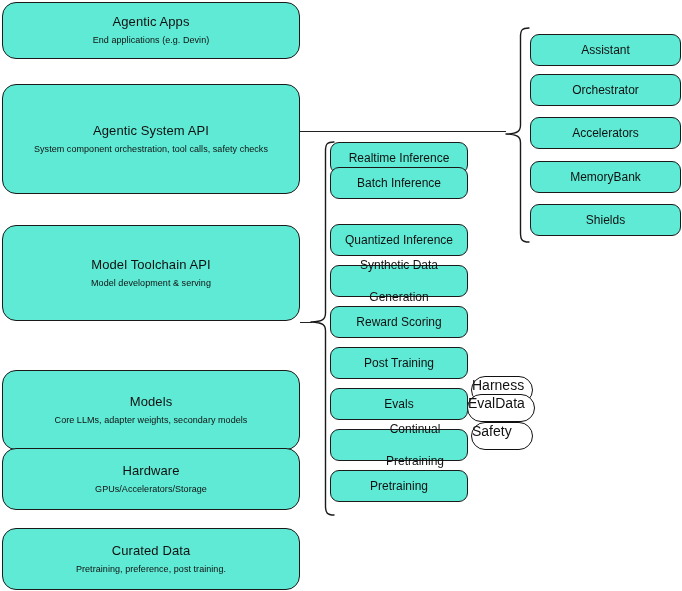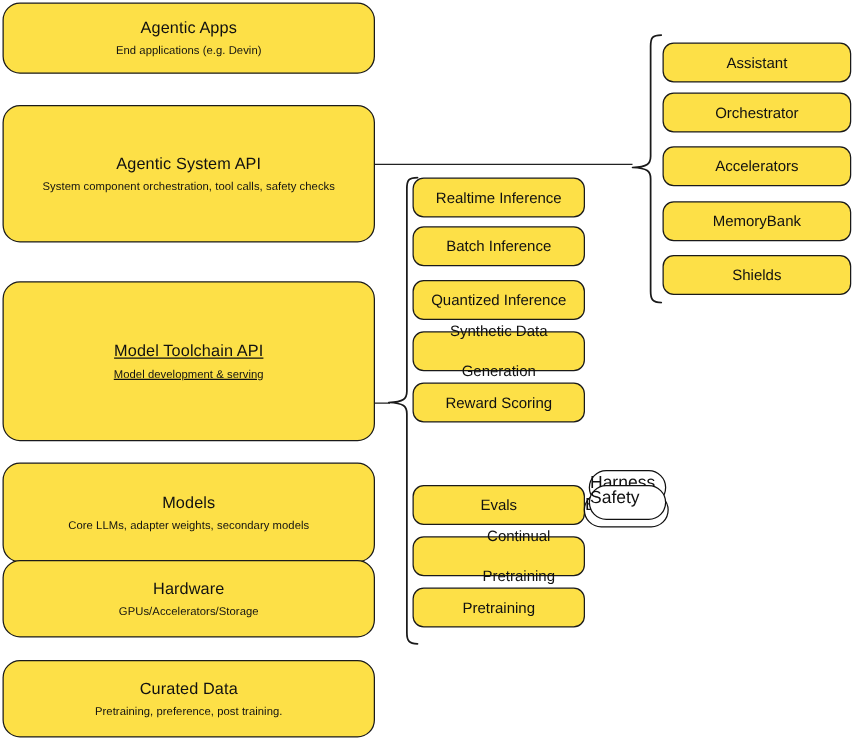--- a/index.html
+++ b/index.html
@@ -24,7 +24,7 @@
     position: absolute;
     box-sizing: border-box;
     border: 1.4px solid #1a1a1a;
-    background: #fde047;
+    background: #5eead4;
     display: flex;
     flex-direction: column;
     align-items: center;

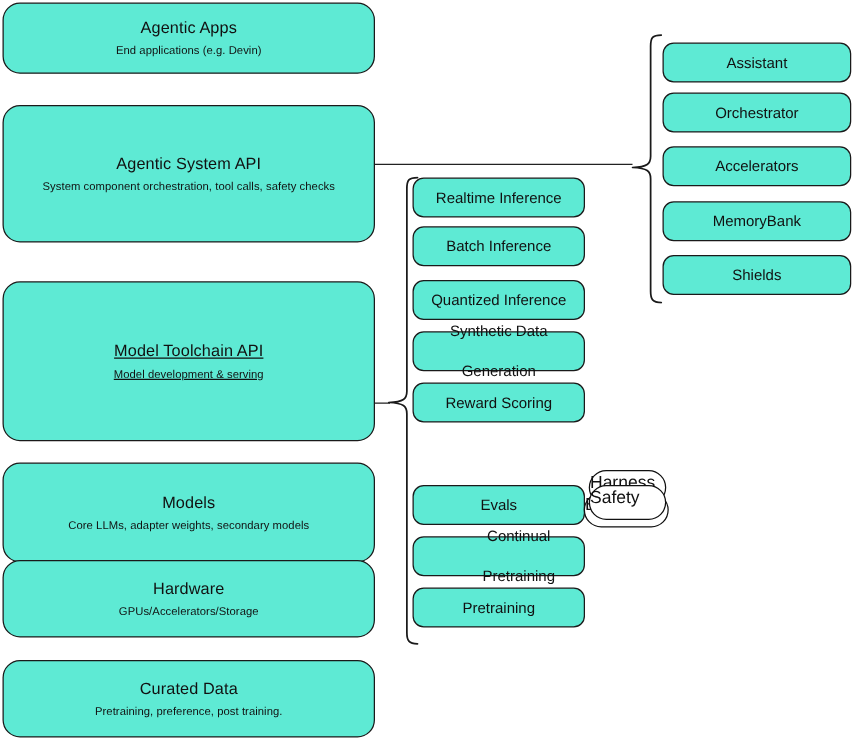--- a/index.html
+++ b/index.html
@@ -179,7 +179,7 @@
   <div class="box cap-box cap-mid" style="top:142px;">
     <span class="cap-label">Realtime Inference</span>
   </div>
-  <div class="box cap-box cap-mid" style="top:181px;">
+  <div class="box cap-box cap-mid" style="top:167px;">
     <span class="cap-label">Batch Inference</span>
   </div>
   <div class="box cap-box cap-mid" style="top:224px;">

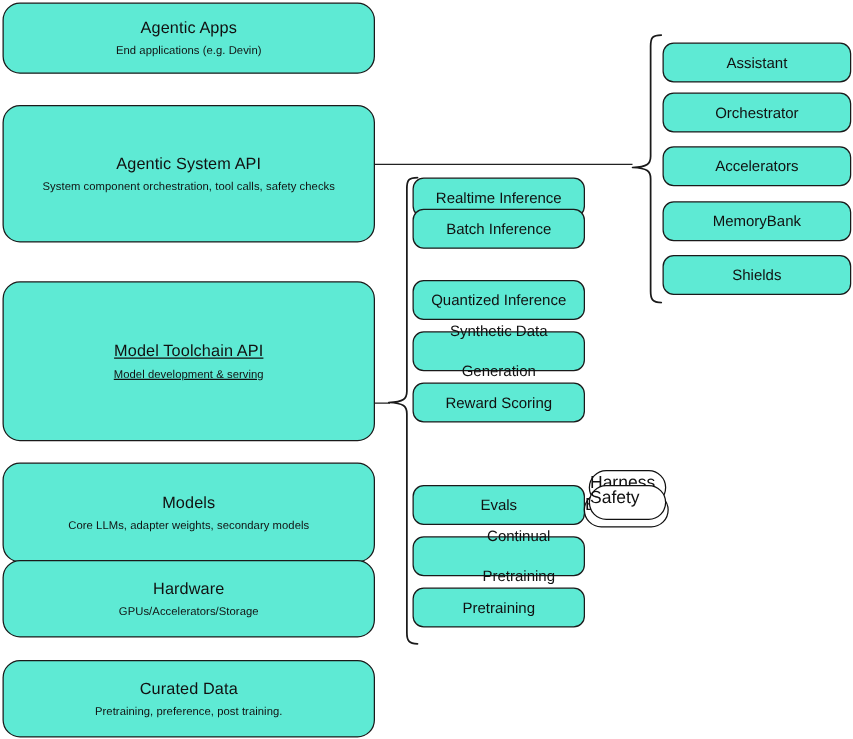--- a/index.html
+++ b/index.html
@@ -124,7 +124,7 @@
     <span class="layer-sub">System component orchestration, tool calls, safety checks</span>
   </div>
 
-  <div class="box layer-box has-sub" style="top:225px;height:128px;text-decoration:underline;">
+  <div class="box layer-box has-sub" style="top:225px;height:96px;">
     <span class="layer-title">Model Toolchain API</span>
     <span class="layer-sub">Model development &amp; serving</span>
   </div>

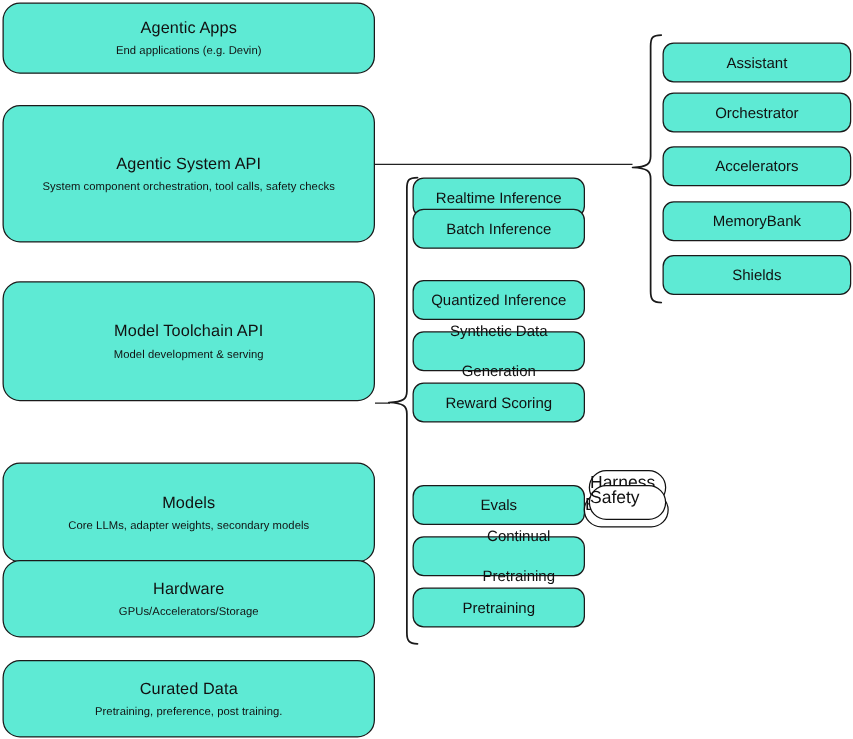--- a/index.html
+++ b/index.html
@@ -191,6 +191,9 @@
   <div class="box cap-box cap-mid" style="top:306px;">
     <span class="cap-label">Reward Scoring</span>
   </div>
+  <div class="box cap-box cap-mid" style="top:347px;">
+    <span class="cap-label">Post Training</span>
+  </div>
   <div class="box cap-box cap-mid" style="top:388px;">
     <span class="cap-label">Evals</span>
   </div>

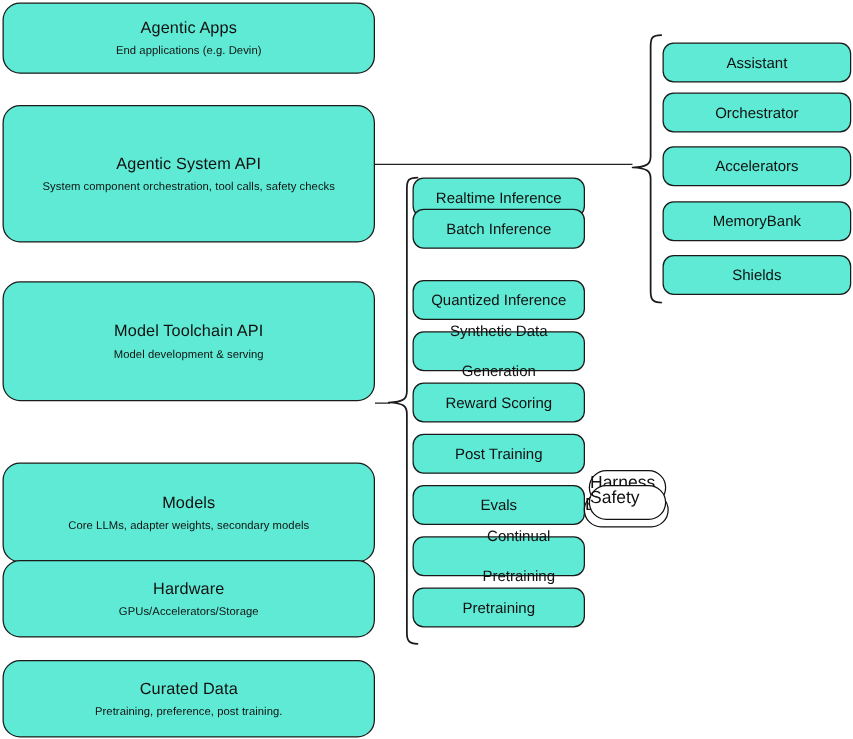--- a/index.html
+++ b/index.html
@@ -206,7 +206,7 @@
 
   <div class="pill" style="left:471px;top:376px;width:62px;">Harness</div>
   <div class="pill" style="left:467px;top:394px;width:68px;">EvalData</div>
-  <div class="pill" style="left:471px;top:388px;width:62px;">Safety</div>
+  <div class="pill" style="left:471px;top:422px;width:62px;">Safety</div>
 
 </div>
 

